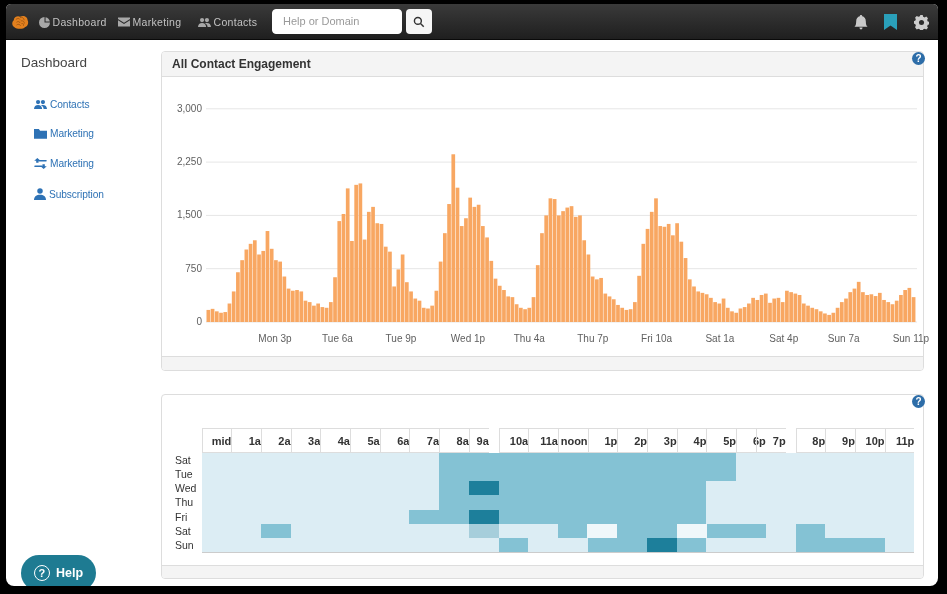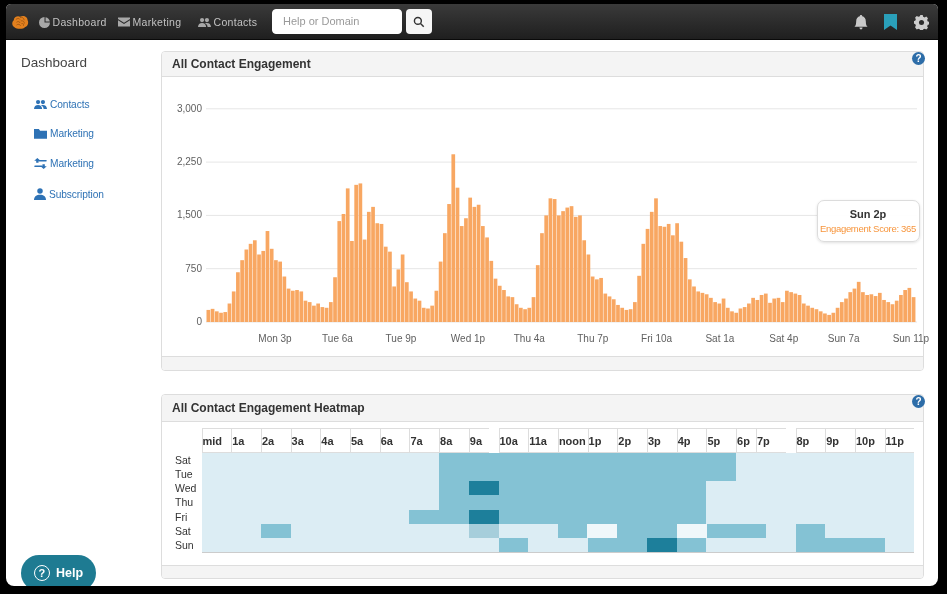--- a/index.html
+++ b/index.html
@@ -314,10 +314,6 @@
           <text x="748.9" y="264.5">Sun 11p</text>
         </g>
     </svg>
-    <div class="tooltip">
-        <div class="t1">Sun 2p</div>
-        <div class="t2">Engagement Score: 365</div>
-      </div>
     <div class="pfoot" style="height:14px"></div>
   </div>
   <div class="qicon" style="left:906px;top:48px">?</div>

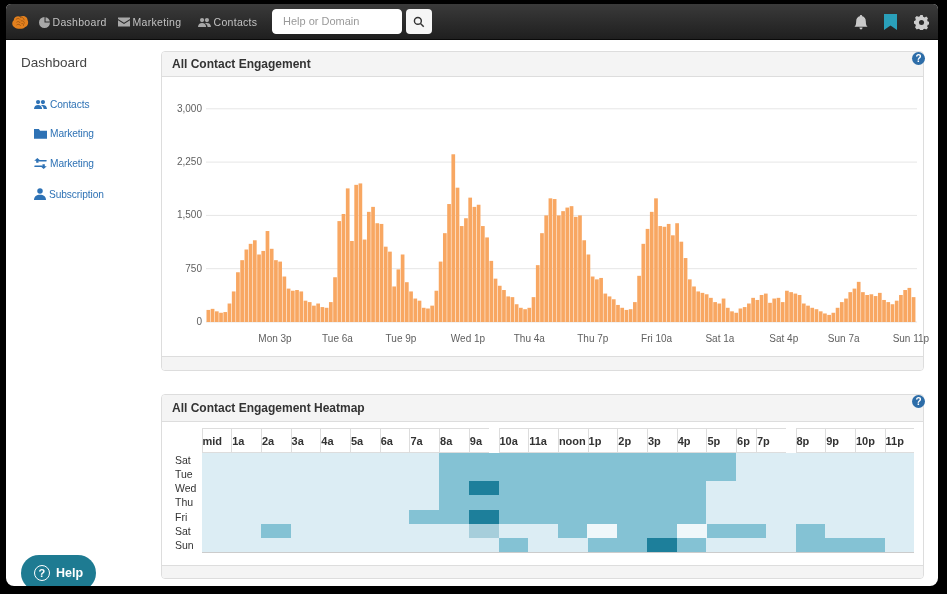--- a/index.html
+++ b/index.html
@@ -319,7 +319,6 @@
   <div class="qicon" style="left:906px;top:48px">?</div>
 
   <div class="panel" style="top:390px; height:185px">
-    <div class="phead" style="height:27px">All Contact Engagement Heatmap</div>
     <div class="hc" style="left:39.5px;width:29.7px">mid</div>
       <div class="hc" style="left:69.2px;width:29.7px">1a</div>
       <div class="hc" style="left:98.9px;width:29.7px">2a</div>

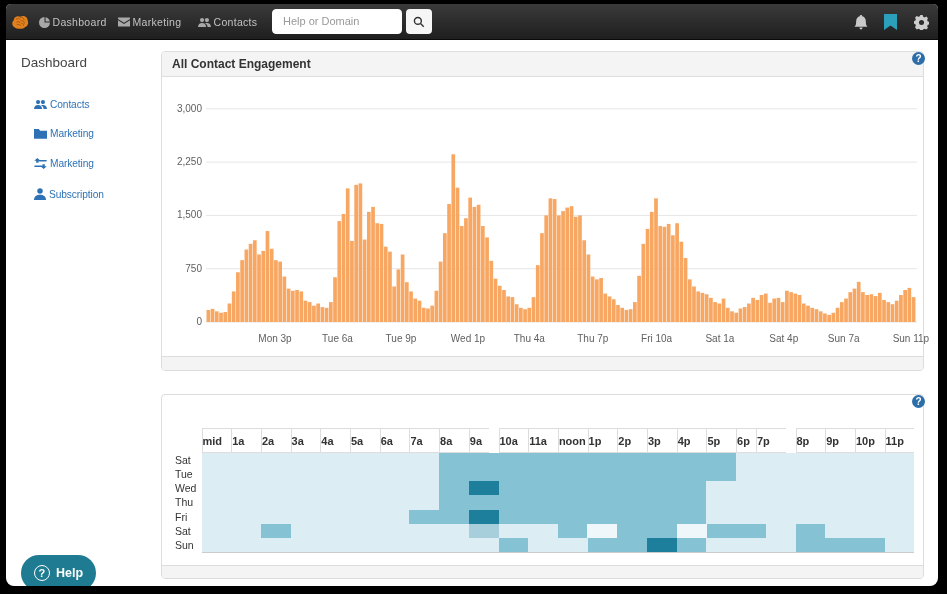--- a/index.html
+++ b/index.html
@@ -25,7 +25,7 @@
 .tooltip { position:absolute; left:654.5px; top:148px; width:103px; height:42px; background:rgba(255,255,255,.96); border:1px solid #dcdcdc; border-radius:7px; text-align:center; box-shadow:0 1px 3px rgba(0,0,0,.12); }
 .tooltip .t1 { font-size:11px; font-weight:bold; color:#333; margin-top:7px; }
 .tooltip .t2 { white-space:nowrap; font-size:9.5px; letter-spacing:-.3px; color:#f7953c; margin-top:3px; }
-.hc { position:absolute; top:33px; height:25px; border:1px solid #ddd; border-right:none; font-size:11px; font-weight:bold; color:#333; text-align:left; line-height:25px; }
+.hc { position:absolute; top:33px; height:25px; border:1px solid #ddd; border-right:none; font-size:11px; font-weight:bold; color:#333; text-align:right; line-height:25px; }
 .hc:last-of-type { border-right:1px solid #ddd; }
 .dl { position:absolute; left:13px; width:24px; height:14.14px; font-size:10.5px; color:#333; line-height:14.14px; }
 .cell { position:absolute; }

